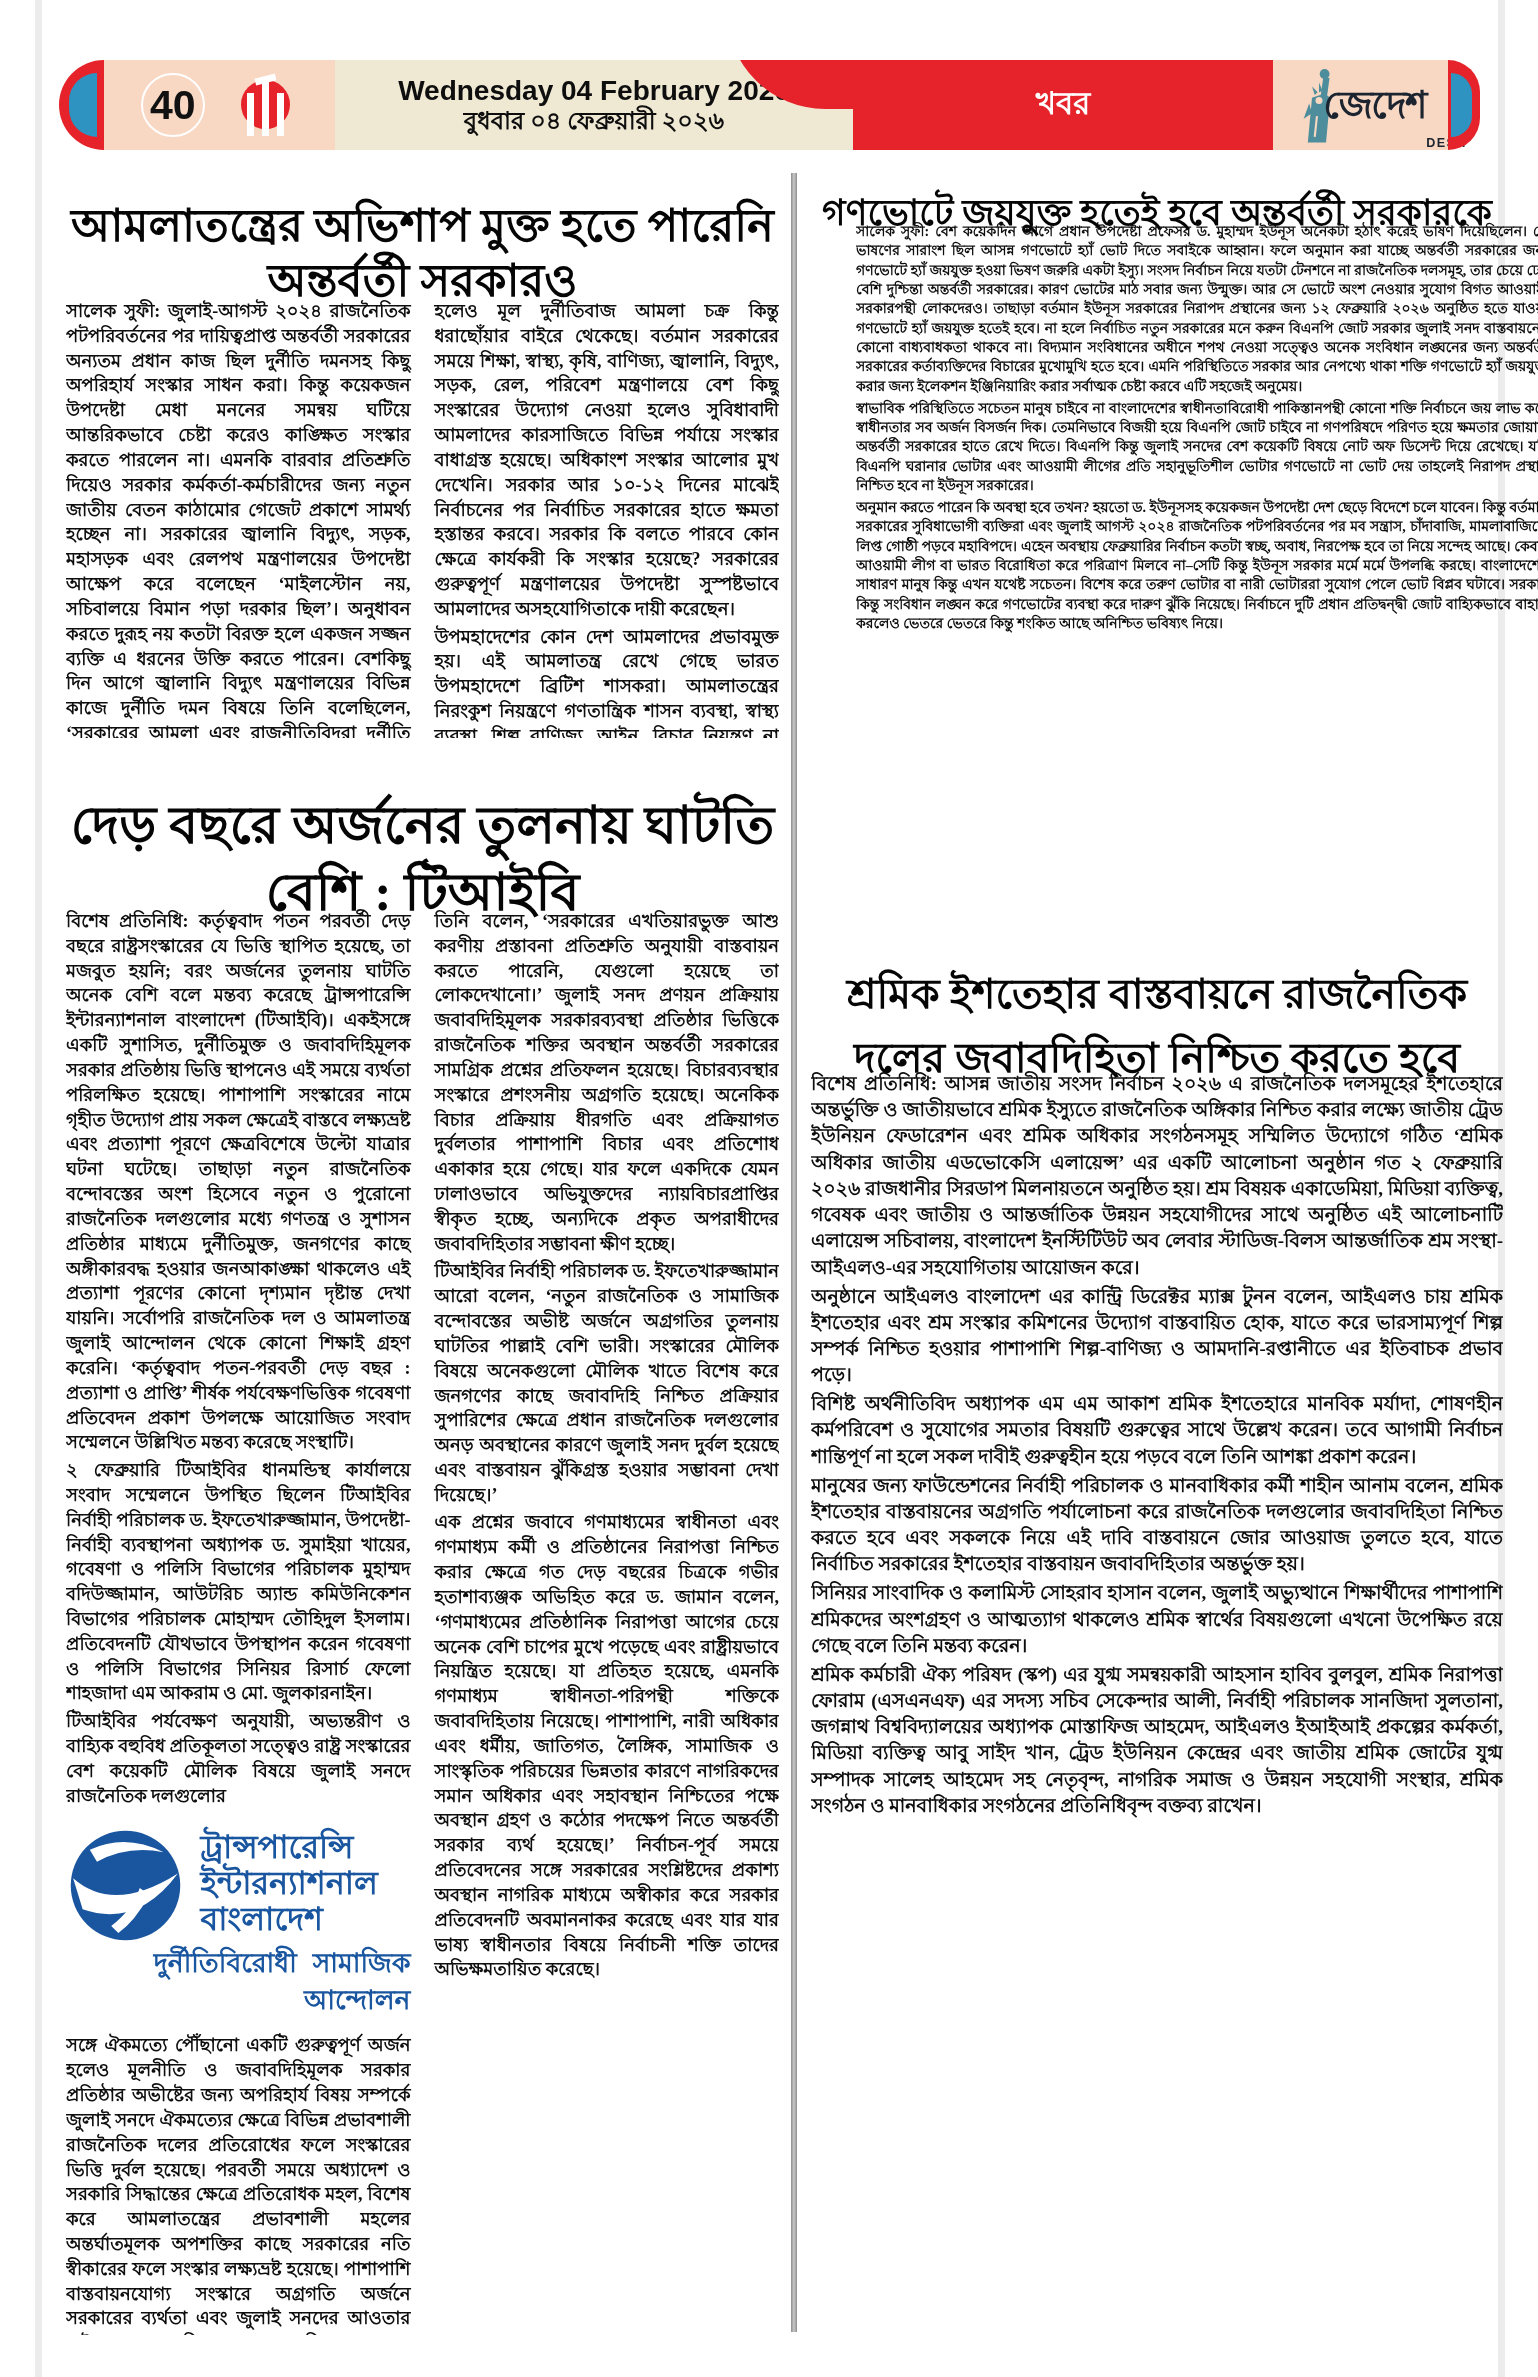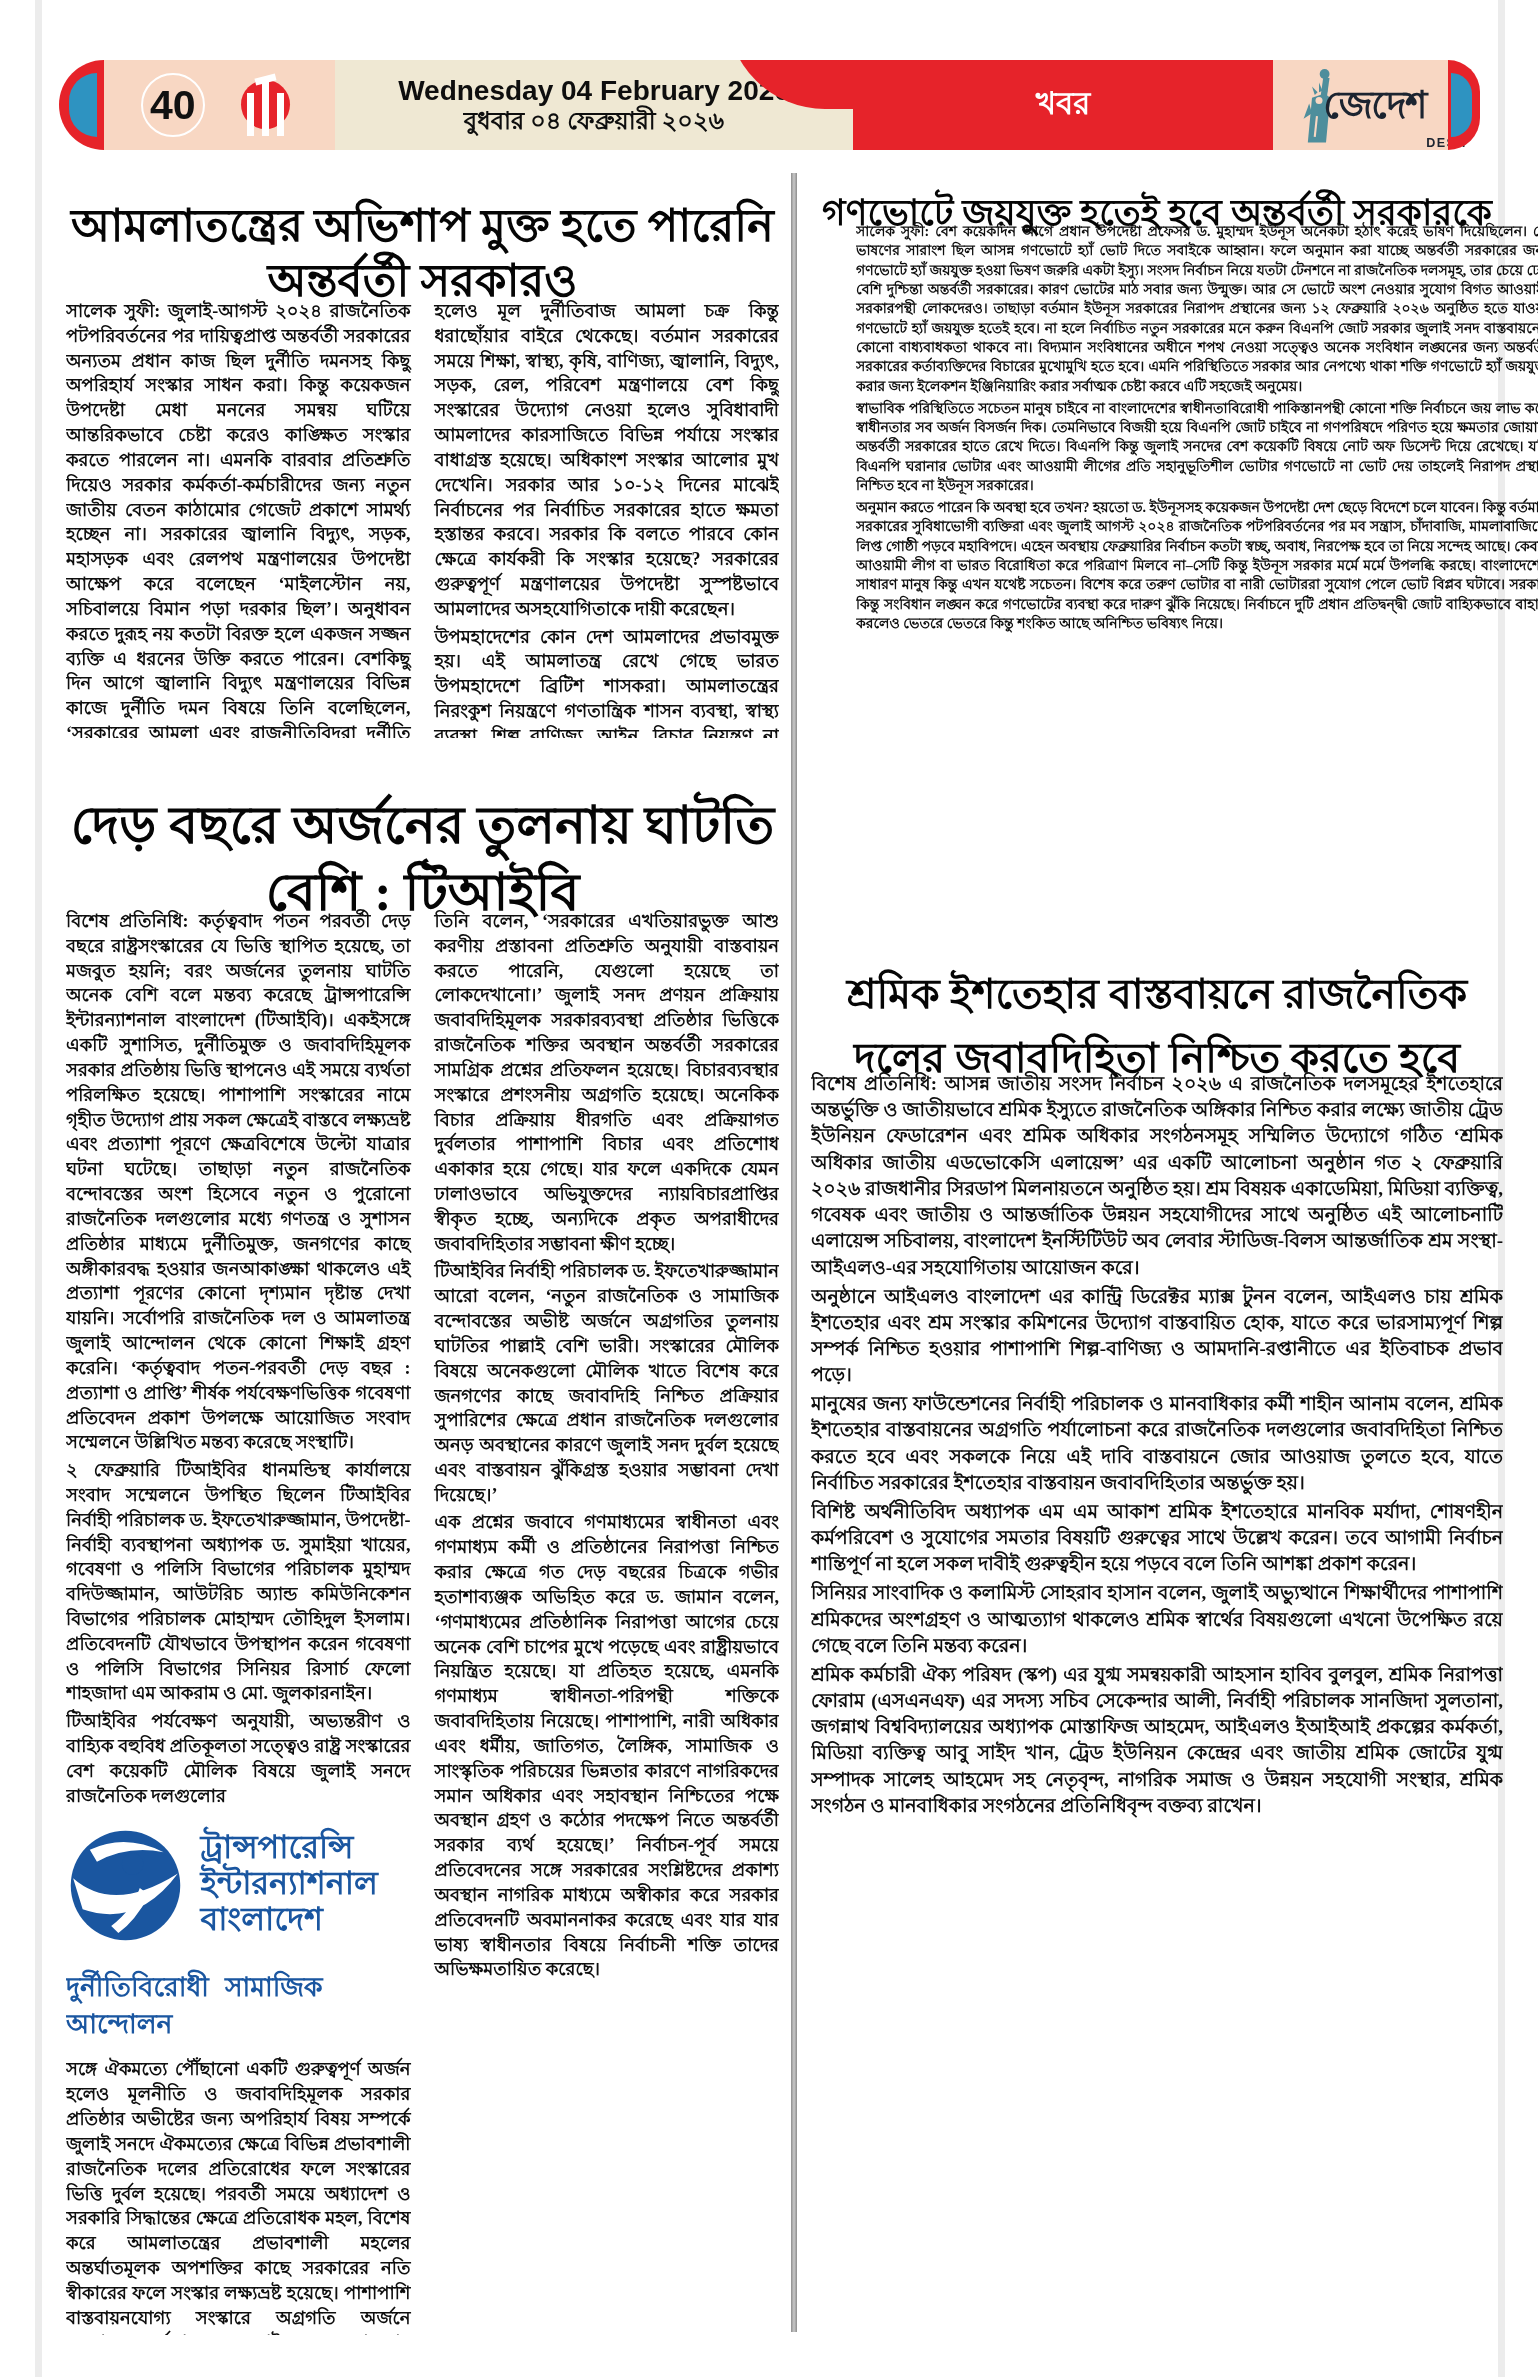--- a/index.html
+++ b/index.html
@@ -184,8 +184,8 @@
 <div class="bodyblock art4-body">
     <p>বিশেষ প্রতিনিধি: আসন্ন জাতীয় সংসদ নির্বাচন ২০২৬ এ রাজনৈতিক দলসমূহের ইশতেহারে অন্তর্ভুক্তি ও জাতীয়ভাবে শ্রমিক ইস্যুতে রাজনৈতিক অঙ্গিকার নিশ্চিত করার লক্ষ্যে জাতীয় ট্রেড ইউনিয়ন ফেডারেশন এবং শ্রমিক অধিকার সংগঠনসমূহ সম্মিলিত উদ্যোগে গঠিত ‘শ্রমিক অধিকার জাতীয় এডভোকেসি এলায়েন্স’ এর একটি আলোচনা অনুষ্ঠান গত ২ ফেব্রুয়ারি ২০২৬ রাজধানীর সিরডাপ মিলনায়তনে অনুষ্ঠিত হয়। শ্রম বিষয়ক একাডেমিয়া, মিডিয়া ব্যক্তিত্ব, গবেষক এবং জাতীয় ও আন্তর্জাতিক উন্নয়ন সহযোগীদের সাথে অনুষ্ঠিত এই আলোচনাটি এলায়েন্স সচিবালয়, বাংলাদেশ ইনস্টিটিউট অব লেবার স্টাডিজ-বিলস আন্তর্জাতিক শ্রম সংস্থা-আইএলও-এর সহযোগিতায় আয়োজন করে।</p>
     <p>অনুষ্ঠানে আইএলও বাংলাদেশ এর কান্ট্রি ডিরেক্টর ম্যাক্স টুনন বলেন, আইএলও চায় শ্রমিক ইশতেহার এবং শ্রম সংস্কার কমিশনের উদ্যোগ বাস্তবায়িত হোক, যাতে করে ভারসাম্যপূর্ণ শিল্প সম্পর্ক নিশ্চিত হওয়ার পাশাপাশি শিল্প-বাণিজ্য ও আমদানি-রপ্তানীতে এর ইতিবাচক প্রভাব পড়ে।</p>
+    <p>বিশিষ্ট অর্থনীতিবিদ অধ্যাপক এম এম আকাশ শ্রমিক ইশতেহারে মানবিক মর্যাদা, শোষণহীন কর্মপরিবেশ ও সুযোগের সমতার বিষয়টি গুরুত্বের সাথে উল্লেখ করেন। তবে আগামী নির্বাচন শান্তিপূর্ণ না হলে সকল দাবীই গুরুত্বহীন হয়ে পড়বে বলে তিনি আশঙ্কা প্রকাশ করেন।</p>
     <p>মানুষের জন্য ফাউন্ডেশনের নির্বাহী পরিচালক ও মানবাধিকার কর্মী শাহীন আনাম বলেন, শ্রমিক ইশতেহার বাস্তবায়নের অগ্রগতি পর্যালোচনা করে রাজনৈতিক দলগুলোর জবাবদিহিতা নিশ্চিত করতে হবে এবং সকলকে নিয়ে এই দাবি বাস্তবায়নে জোর আওয়াজ তুলতে হবে, যাতে নির্বাচিত সরকারের ইশতেহার বাস্তবায়ন জবাবদিহিতার অন্তর্ভুক্ত হয়।</p>
-    <p>বিশিষ্ট অর্থনীতিবিদ অধ্যাপক এম এম আকাশ শ্রমিক ইশতেহারে মানবিক মর্যাদা, শোষণহীন কর্মপরিবেশ ও সুযোগের সমতার বিষয়টি গুরুত্বের সাথে উল্লেখ করেন। তবে আগামী নির্বাচন শান্তিপূর্ণ না হলে সকল দাবীই গুরুত্বহীন হয়ে পড়বে বলে তিনি আশঙ্কা প্রকাশ করেন।</p>
     <p>সিনিয়র সাংবাদিক ও কলামিস্ট সোহরাব হাসান বলেন, জুলাই অভ্যুত্থানে শিক্ষার্থীদের পাশাপাশি শ্রমিকদের অংশগ্রহণ ও আত্মত্যাগ থাকলেও শ্রমিক স্বার্থের বিষয়গুলো এখনো উপেক্ষিত রয়ে গেছে বলে তিনি মন্তব্য করেন।</p>
     <p>শ্রমিক কর্মচারী ঐক্য পরিষদ (স্কপ) এর যুগ্ম সমন্বয়কারী আহসান হাবিব বুলবুল, শ্রমিক নিরাপত্তা ফোরাম (এসএনএফ) এর সদস্য সচিব সেকেন্দার আলী, নির্বাহী পরিচালক সানজিদা সুলতানা, জগন্নাথ বিশ্ববিদ্যালয়ের অধ্যাপক মোস্তাফিজ আহমেদ, আইএলও ইআইআই প্রকল্পের কর্মকর্তা, মিডিয়া ব্যক্তিত্ব আবু সাইদ খান, ট্রেড ইউনিয়ন কেন্দ্রের এবং জাতীয় শ্রমিক জোটের যুগ্ম সম্পাদক সালেহ আহমেদ সহ নেতৃবৃন্দ, নাগরিক সমাজ ও উন্নয়ন সহযোগী সংস্থার, শ্রমিক সংগঠন ও মানবাধিকার সংগঠনের প্রতিনিধিবৃন্দ বক্তব্য রাখেন।</p>
   </div>

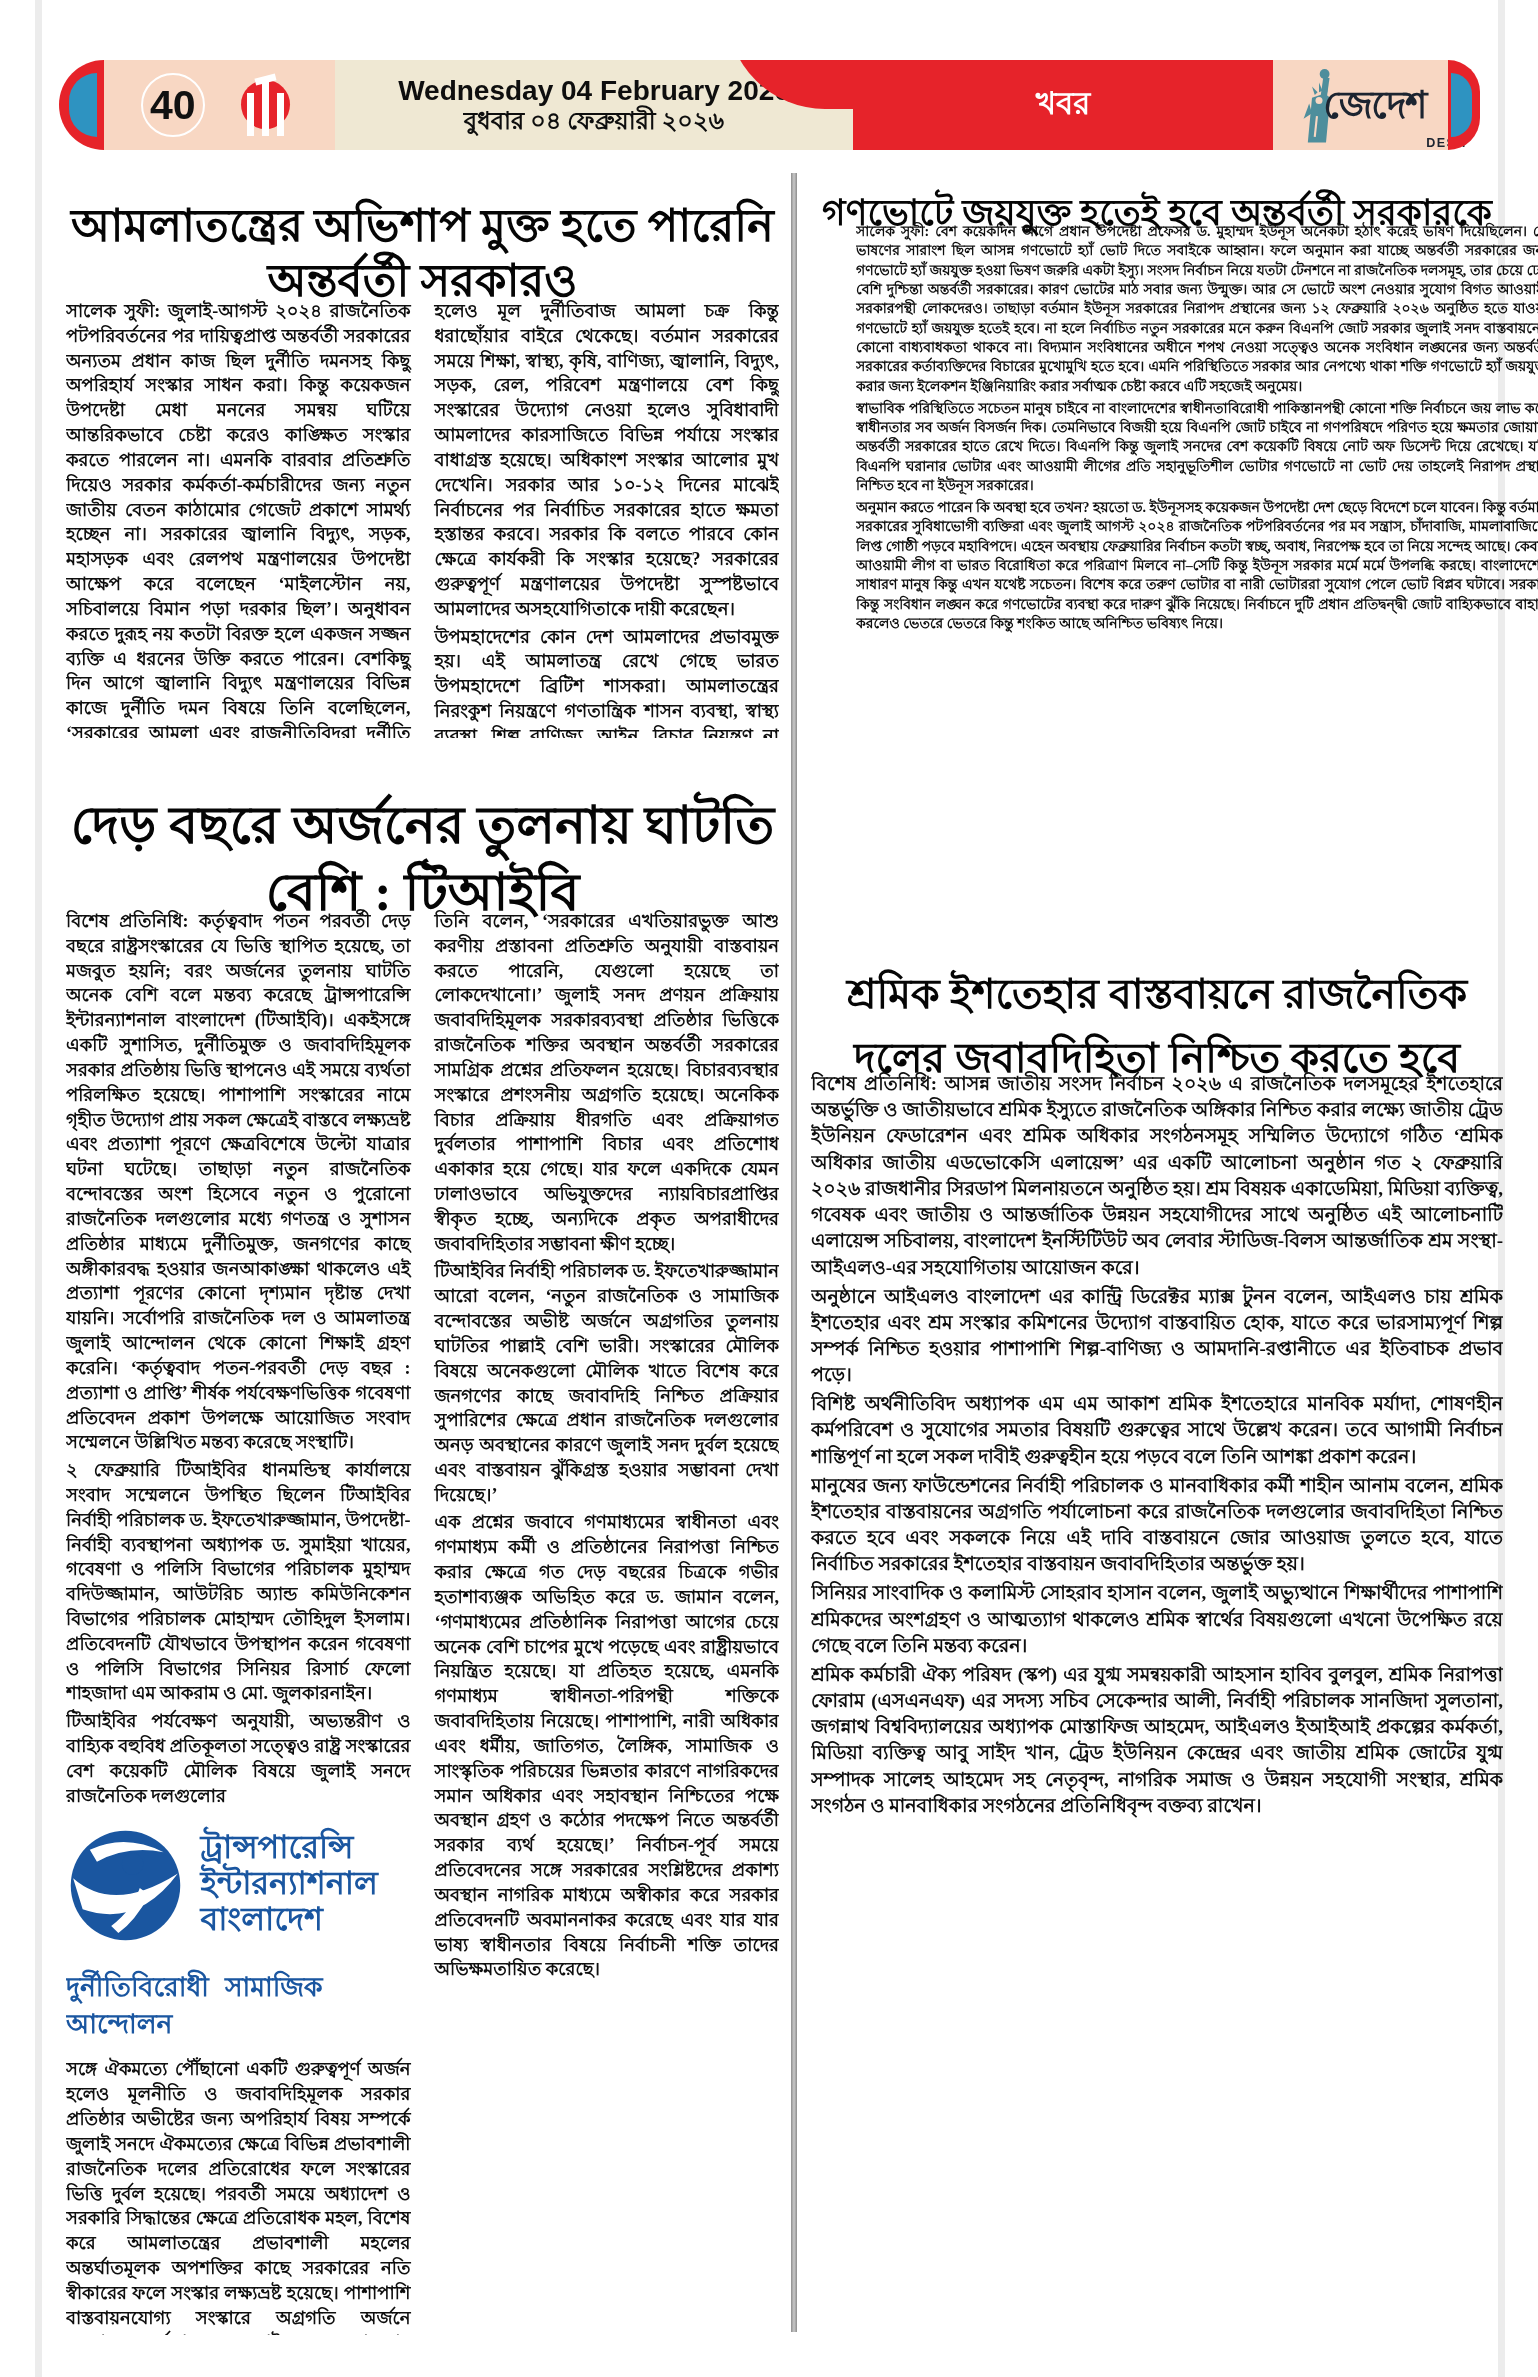--- a/index.html
+++ b/index.html
@@ -56,7 +56,7 @@
   .tib-logo{margin:18px 0 12.6px 0;font-family:Liberation Mono, monospace;}
   .tib-row{display:flex;align-items:center;gap:15.4px;}
   .tib-text{color:#1a56a0;font-weight:900;font-size:32px;line-height:1.12;}
-  .tib-tagline{color:#1a56a0;font-weight:900;font-size:26.6px;text-align:left;margin-top:26px;}
+  .tib-tagline{color:#1a56a0;font-weight:900;font-size:26.6px;text-align:right;margin-top:2px;}
   .gray-edge{position:absolute;top:0;width:7px;height:2377px;background:#ececec;}
 </style>
 </head>

